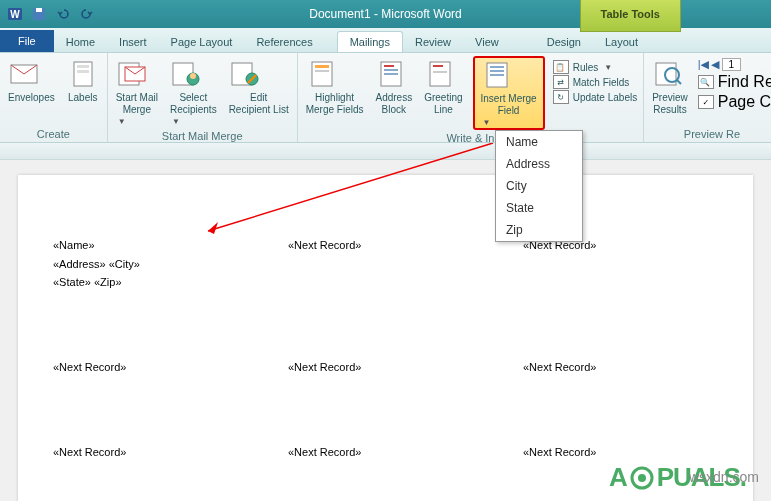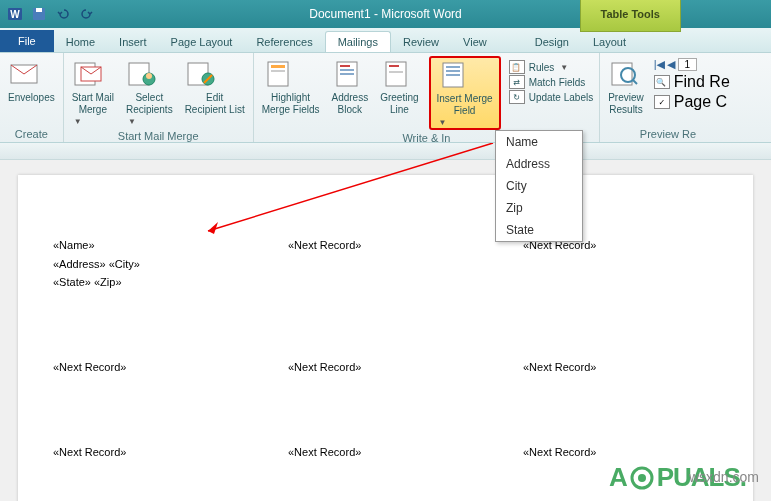--- a/index.html
+++ b/index.html
@@ -14,7 +14,7 @@
     .tabs-bar { height: 25px; background: linear-gradient(to bottom, #e8f4f5, #d4e9eb); display: flex; align-items: flex-end; border-bottom: 1px solid #b8d4d7; }
     .tab { padding: 4px 12px; font-size: 11px; color: #2b5a60; cursor: pointer; }
     .tab.file { background: #1e5a99; color: #fff; padding: 5px 18px; }
-    .tab.active { background: #fff; border: 1px solid #b8d4d7; border-bottom: none; border-radius: 3px 3px 0 0; }
+    .tab.active { background: #fff; border: 1px solid #b8d4d7; border-bottom: none; border-radius: 3px 3px 0 0; margin-left: 12px; }
     
     .ribbon { height: 90px; background: linear-gradient(to bottom, #f5f8f9, #e8f0f2); border-bottom: 1px solid #b8d4d7; display: flex; }
     .group { border-right: 1px solid #c8dadc; padding: 3px 6px 2px 6px; display: flex; flex-direction: column; }

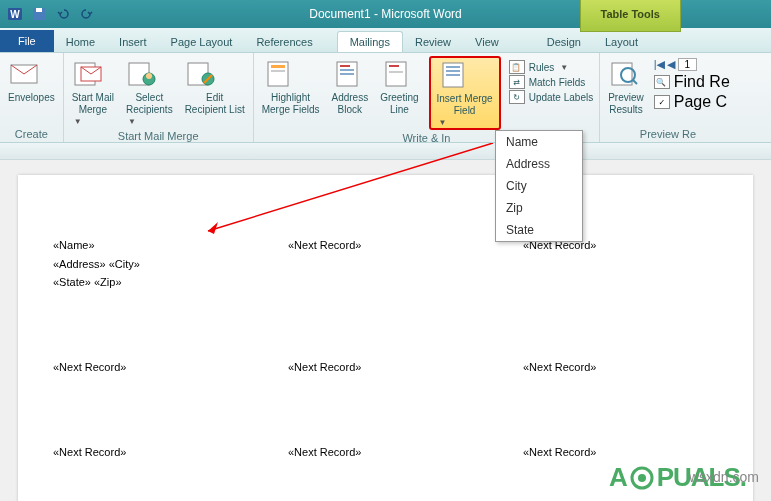--- a/index.html
+++ b/index.html
@@ -102,6 +102,16 @@
           </div>
         <div class="rb-label">Envelopes</div>
       </div>
+      <div class="rb-btn">
+        <div class="rb-icon">
+            <svg width="24" height="26">
+              <rect x="3" y="1" width="18" height="24" fill="#fff" stroke="#888"></rect>
+              <rect x="6" y="4" width="12" height="3" fill="#ddd"></rect>
+              <rect x="6" y="9" width="12" height="3" fill="#ddd"></rect>
+            </svg>
+          </div>
+        <div class="rb-label">Labels</div>
+      </div>
     </div>
     <div class="group-label">Create</div>
   </div>

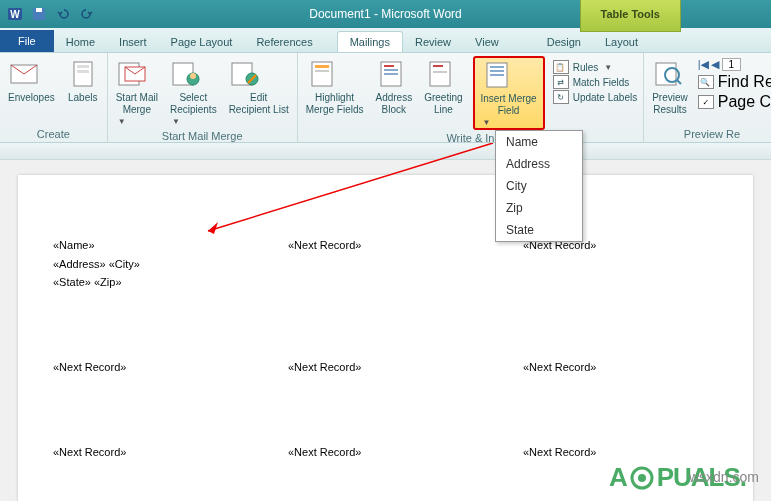--- a/index.html
+++ b/index.html
@@ -284,8 +284,8 @@
   <div class="dd-item">Name</div>
   <div class="dd-item">Address</div>
   <div class="dd-item">City</div>
+  <div class="dd-item">State</div>
   <div class="dd-item">Zip</div>
-  <div class="dd-item">State</div>
 </div>
 
 <svg class="arrow" width="300" height="100">

